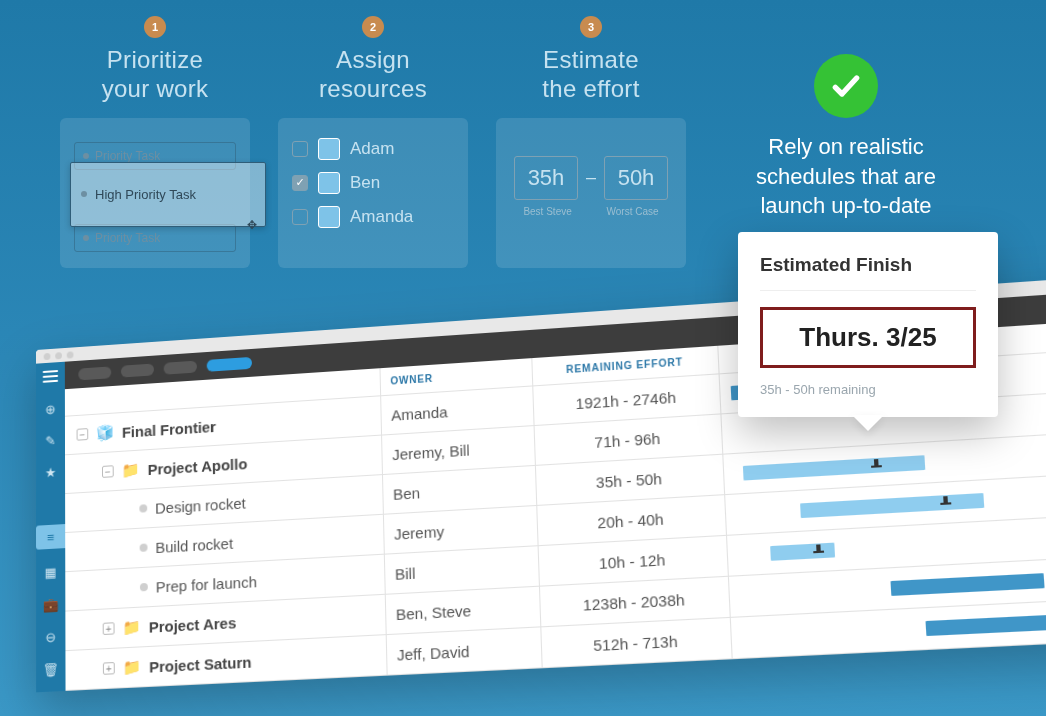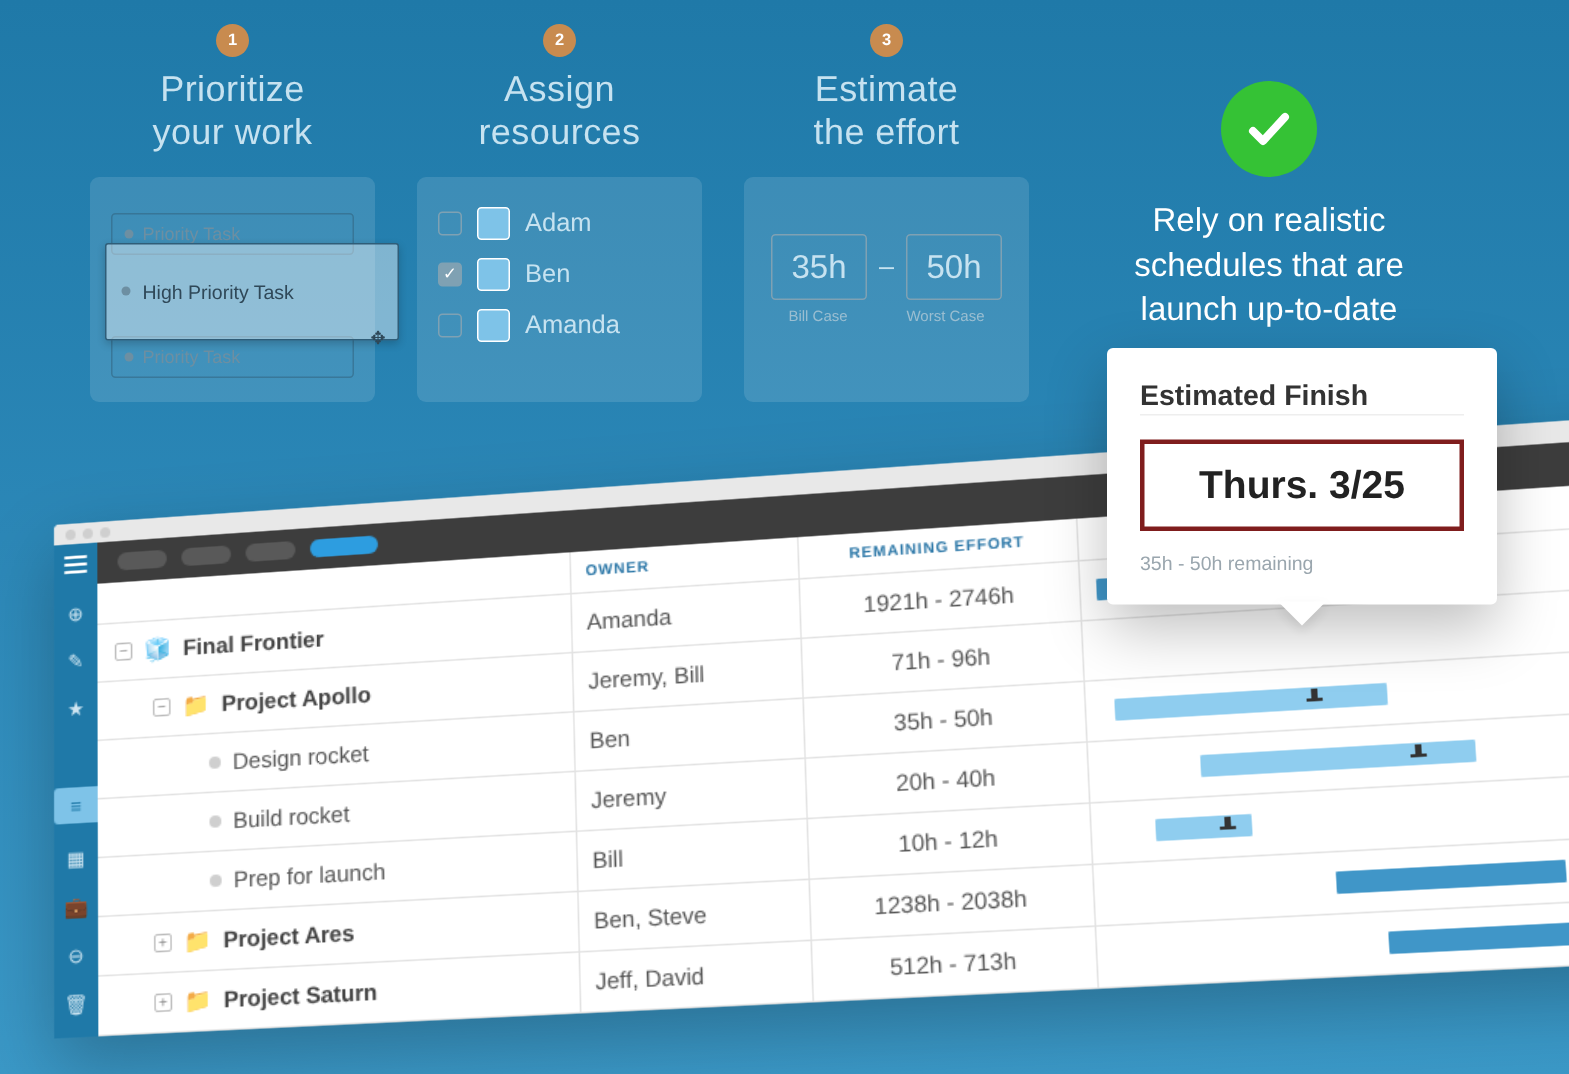--- a/index.html
+++ b/index.html
@@ -225,7 +225,7 @@
         <div class="effbox">50h</div>
       </div>
       <div class="efflabels">
-        <span>Bill Case</span>
+        <span>Best Steve</span>
         <span>Worst Case</span>
       </div>
     </div>

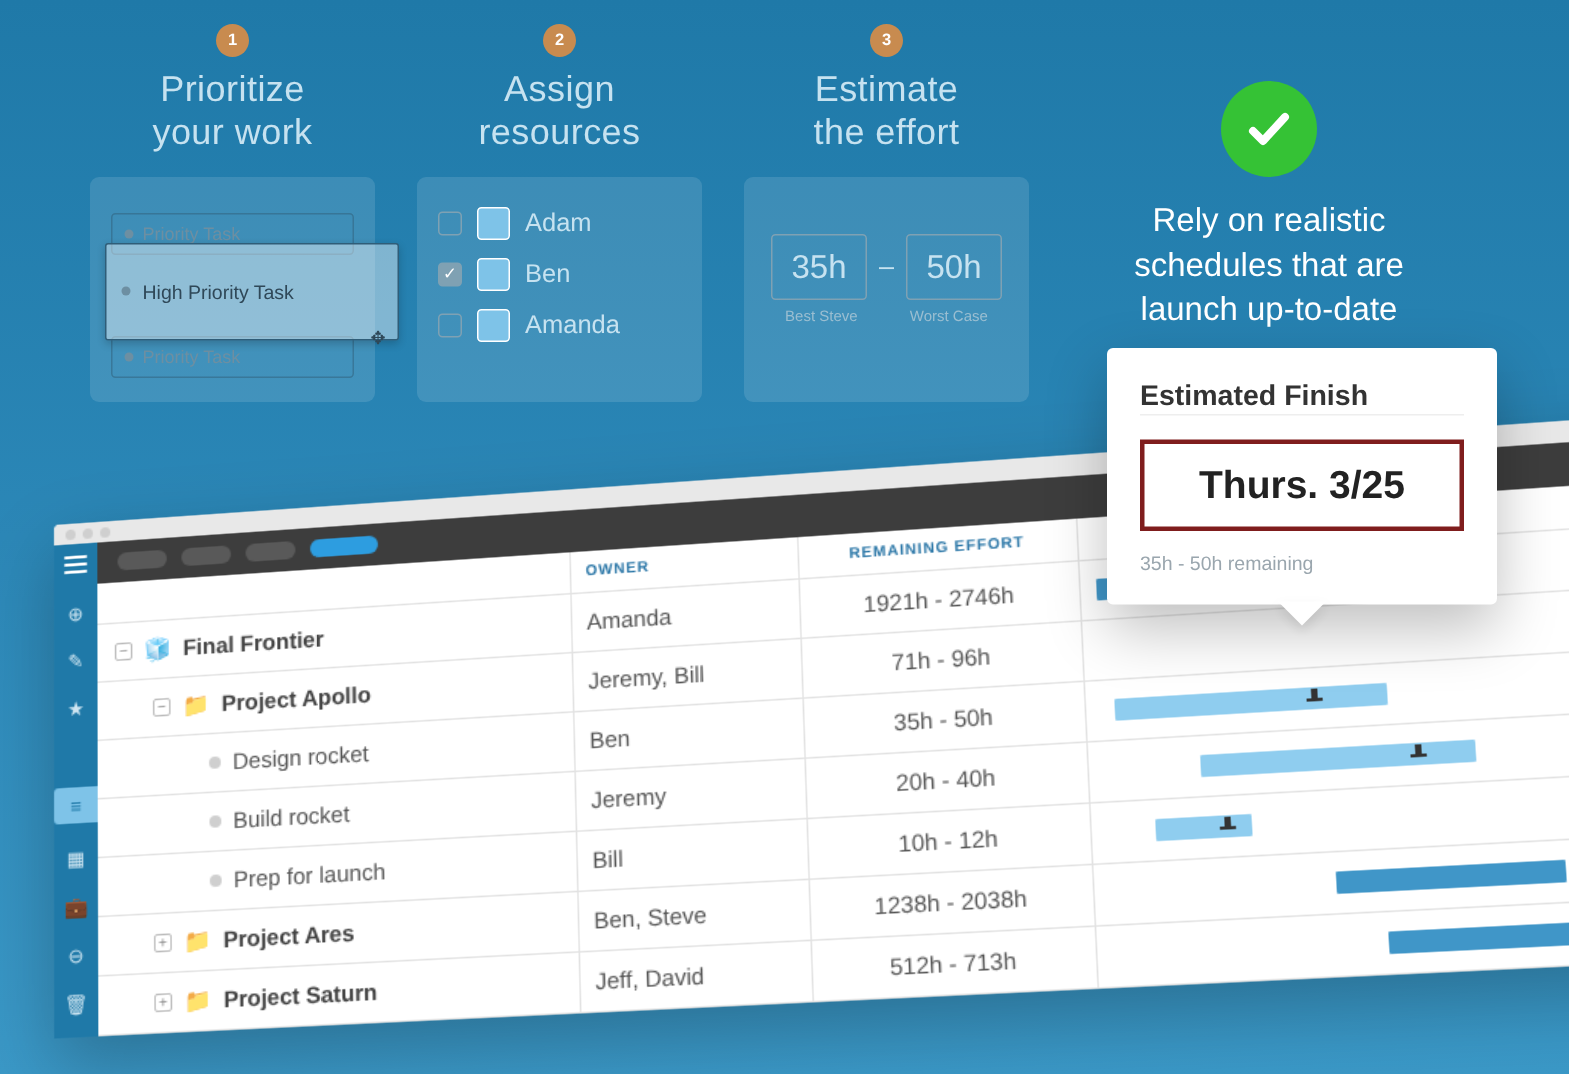--- a/index.html
+++ b/index.html
@@ -147,7 +147,7 @@
     border-radius:4px; box-shadow: 0 16px 40px rgba(0,0,0,.25);
     padding: 22px 22px 20px;
   }
-  .popover-title { font-size:19px; font-weight:600; color:#333; margin-bottom:0; }
+  .popover-title { font-size:19px; font-weight:600; color:#333; margin-bottom:14px; }
   .popover-hr { height:1px; background:#eee; margin-bottom:16px; }
   .popover-date {
     border:3px solid #7f1d1d; color:#222; font-size:26px; font-weight:600;

